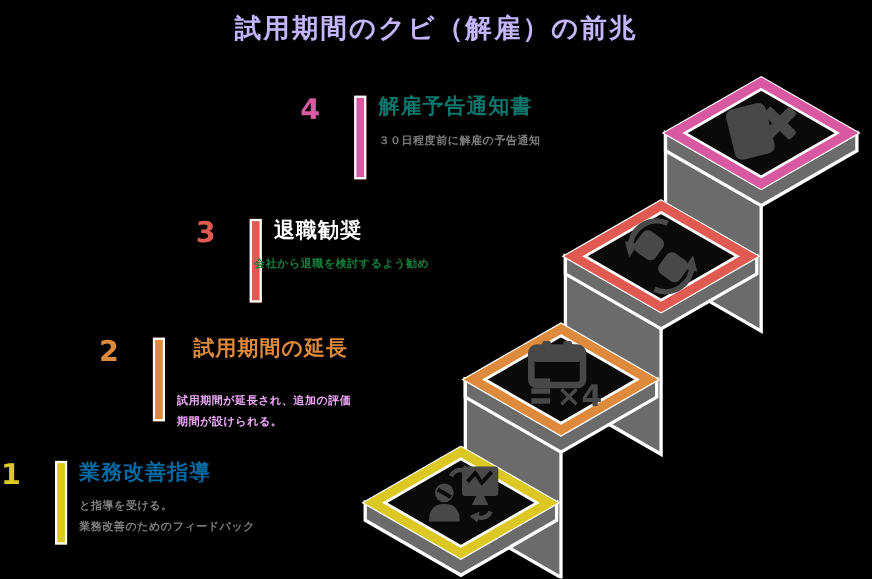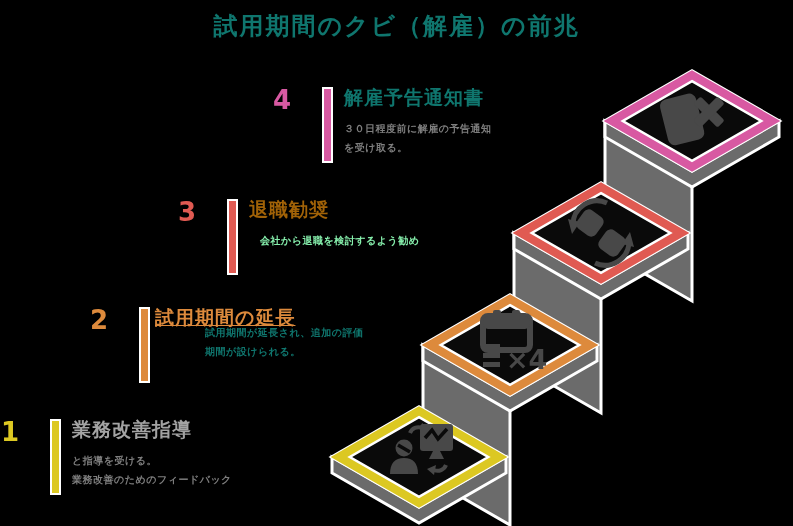--- a/index.html
+++ b/index.html
@@ -91,7 +91,7 @@
     </g>
   </svg>
 
-  <div class="page-title" style="color: #0f766e;">試用期間のクビ（解雇）の前兆</div>
+  <div class="page-title" style="color: #c4b5fd;">試用期間のクビ（解雇）の前兆</div>
 
   <div class="step-num" style="left: 231px; top: 87px; color: rgb(216, 89, 162);">4</div>
   <div class="bar" style="left: 322px; top: 87px; background: rgb(216, 89, 162);"></div>

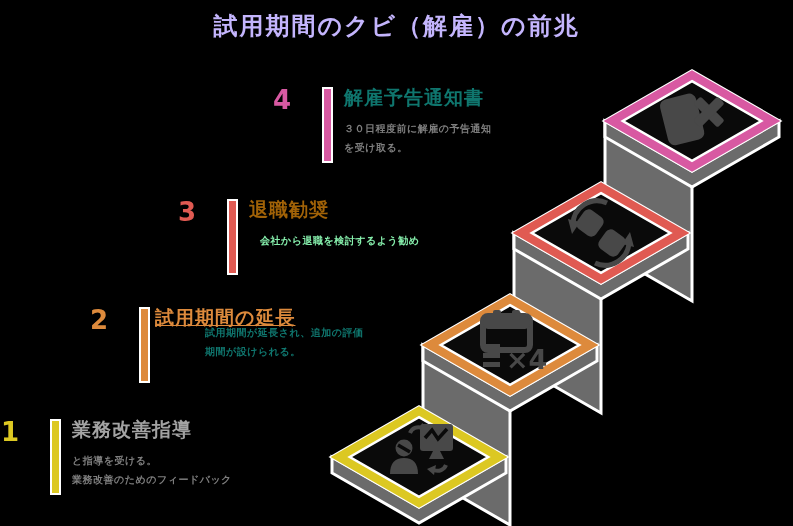--- a/index.html
+++ b/index.html
@@ -98,7 +98,6 @@
   <div class="step-title" style="left: 344px; top: 88px; color: #0f766e;">解雇予告通知書</div>
   <div class="step-desc" style="left: 344px; top: 120px; color: rgb(126, 126, 126);">
     <div>３０日程度前に解雇の予告通知</div>
-    <div>を受け取る。</div>
   </div>
 
   <div class="step-num" style="left: 136px; top: 199px; color: rgb(224, 90, 82);">3</div>

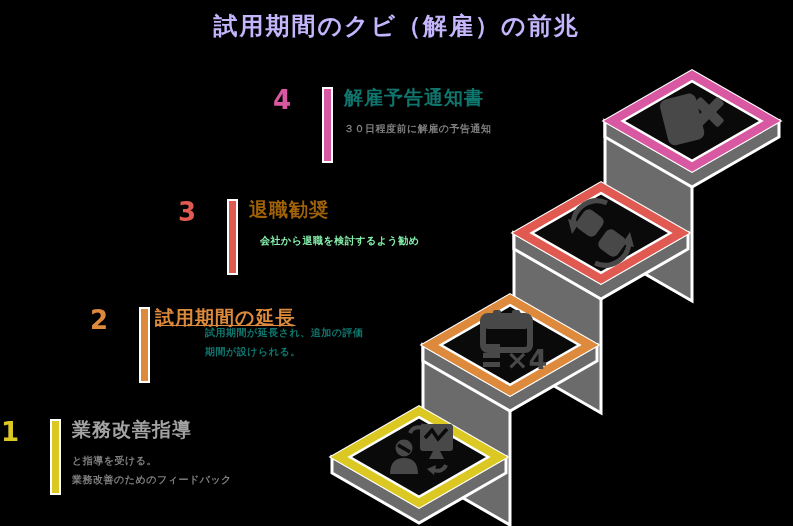--- a/index.html
+++ b/index.html
@@ -102,7 +102,7 @@
 
   <div class="step-num" style="left: 136px; top: 199px; color: rgb(224, 90, 82);">3</div>
   <div class="bar" style="left: 227px; top: 199px; background: rgb(224, 90, 82);"></div>
-  <div class="step-title" style="left: 249px; top: 200px; color: #a16207;">退職勧奨</div>
+  <div class="step-title" style="left: 249px; top: 200px; color: #ffffff;">退職勧奨</div>
   <div class="step-desc" style="left: 260px; top: 232px; color: #86efac;">
     <div>会社から退職を検討するよう勧め</div>
   </div>

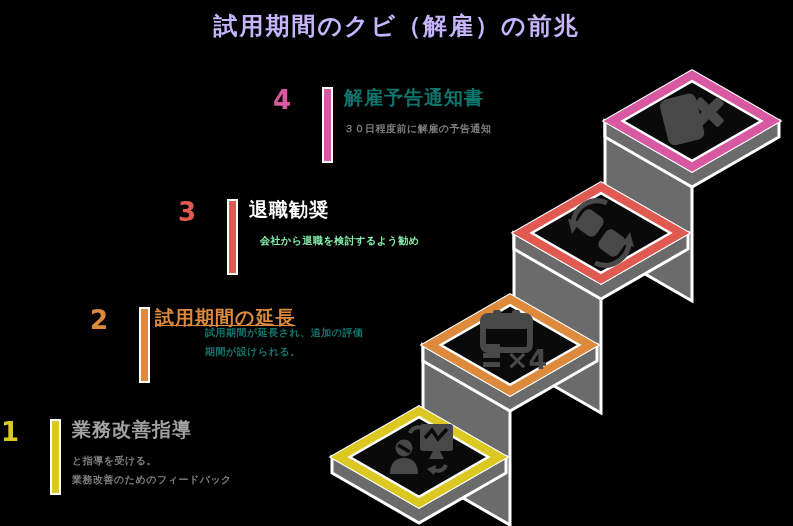--- a/index.html
+++ b/index.html
@@ -103,7 +103,7 @@
   <div class="step-num" style="left: 136px; top: 199px; color: rgb(224, 90, 82);">3</div>
   <div class="bar" style="left: 227px; top: 199px; background: rgb(224, 90, 82);"></div>
   <div class="step-title" style="left: 249px; top: 200px; color: #ffffff;">退職勧奨</div>
-  <div class="step-desc" style="left: 260px; top: 232px; color: #86efac;">
+  <div class="step-desc" style="left: 231px; top: 232px; color: #15803d;">
     <div>会社から退職を検討するよう勧め</div>
   </div>
 

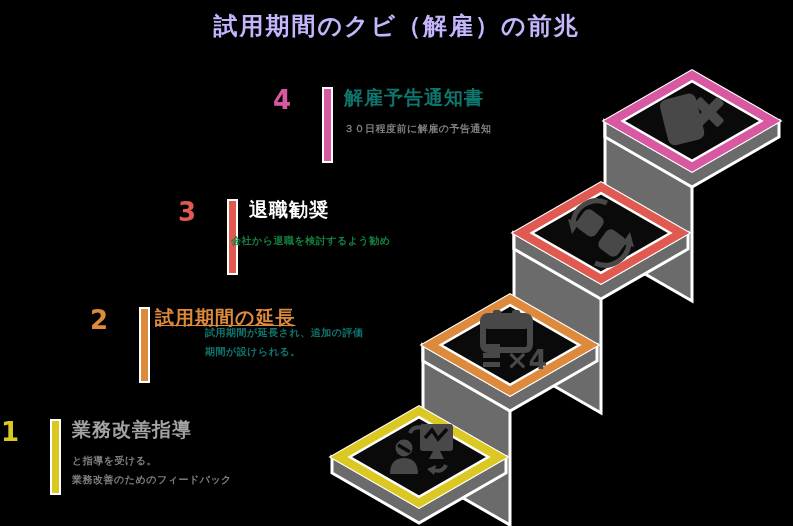--- a/index.html
+++ b/index.html
@@ -109,7 +109,7 @@
 
   <div class="step-num" style="left: 48px; top: 307px; color: rgb(221, 138, 60);">2</div>
   <div class="bar" style="left: 139px; top: 307px; background: rgb(221, 138, 60);"></div>
-  <div class="step-title" style="left: 155px; top: 308px; color: rgb(221, 138, 60); text-decoration: underline;">試用期間の延長</div>
+  <div class="step-title" style="left: 176px; top: 308px; color: rgb(221, 138, 60);">試用期間の延長</div>
   <div class="step-desc" style="left: 161px; top: 324px; color: #0f766e; margin-left: 44px;">
     <div>試用期間が延長され、追加の評価</div>
     <div>期間が設けられる。</div>

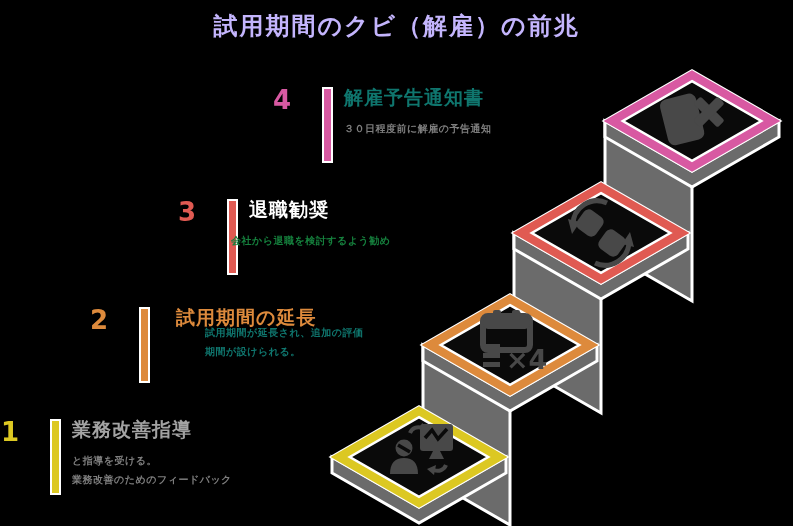--- a/index.html
+++ b/index.html
@@ -110,7 +110,7 @@
   <div class="step-num" style="left: 48px; top: 307px; color: rgb(221, 138, 60);">2</div>
   <div class="bar" style="left: 139px; top: 307px; background: rgb(221, 138, 60);"></div>
   <div class="step-title" style="left: 176px; top: 308px; color: rgb(221, 138, 60);">試用期間の延長</div>
-  <div class="step-desc" style="left: 161px; top: 324px; color: #0f766e; margin-left: 44px;">
+  <div class="step-desc" style="left: 161px; top: 356px; color: #f0abfc;">
     <div>試用期間が延長され、追加の評価</div>
     <div>期間が設けられる。</div>
   </div>

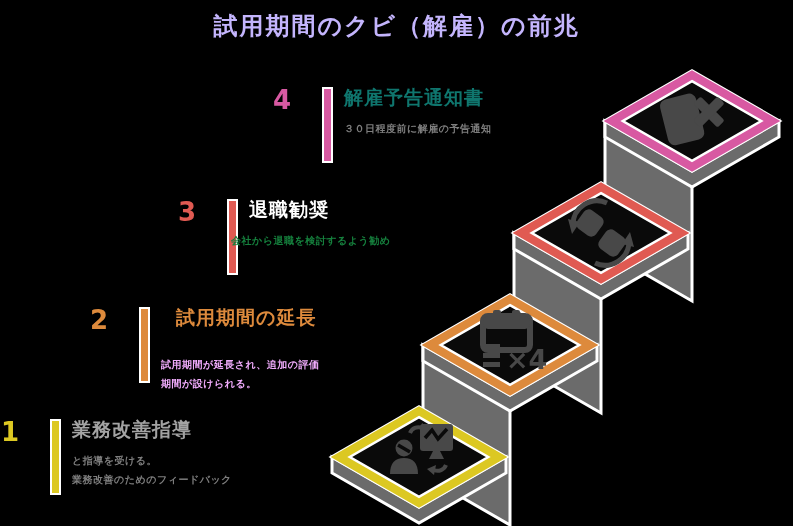--- a/index.html
+++ b/index.html
@@ -117,7 +117,7 @@
 
   <div class="step-num" style="left: -41px; top: 419px; color: rgb(220, 200, 34);">1</div>
   <div class="bar" style="left: 50px; top: 419px; background: rgb(220, 200, 34);"></div>
-  <div class="step-title" style="left: 72px; top: 420px; color: #a3a3a3;">業務改善指導</div>
+  <div class="step-title" style="left: 72px; top: 420px; color: #0369a1;">業務改善指導</div>
   <div class="step-desc" style="left: 72px; top: 452px; color: rgb(126, 126, 126);">
     <div>と指導を受ける。</div>
     <div>業務改善のためのフィードバック</div>

